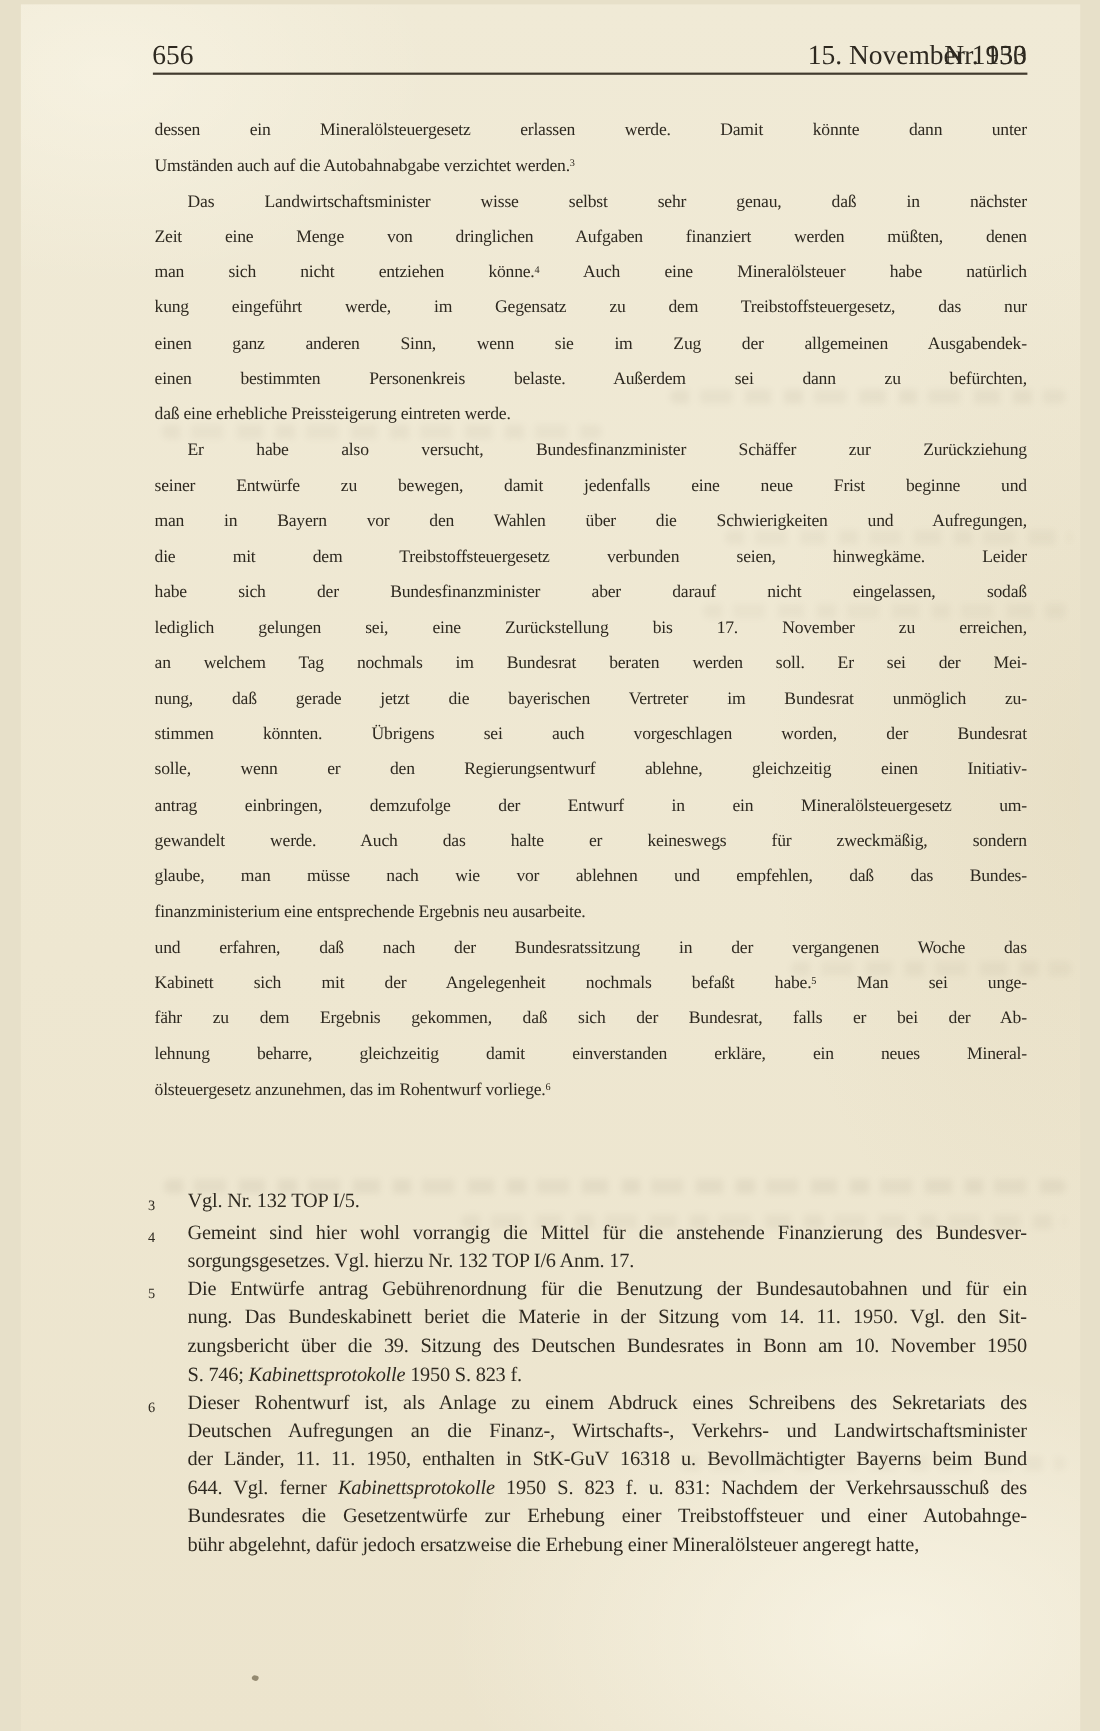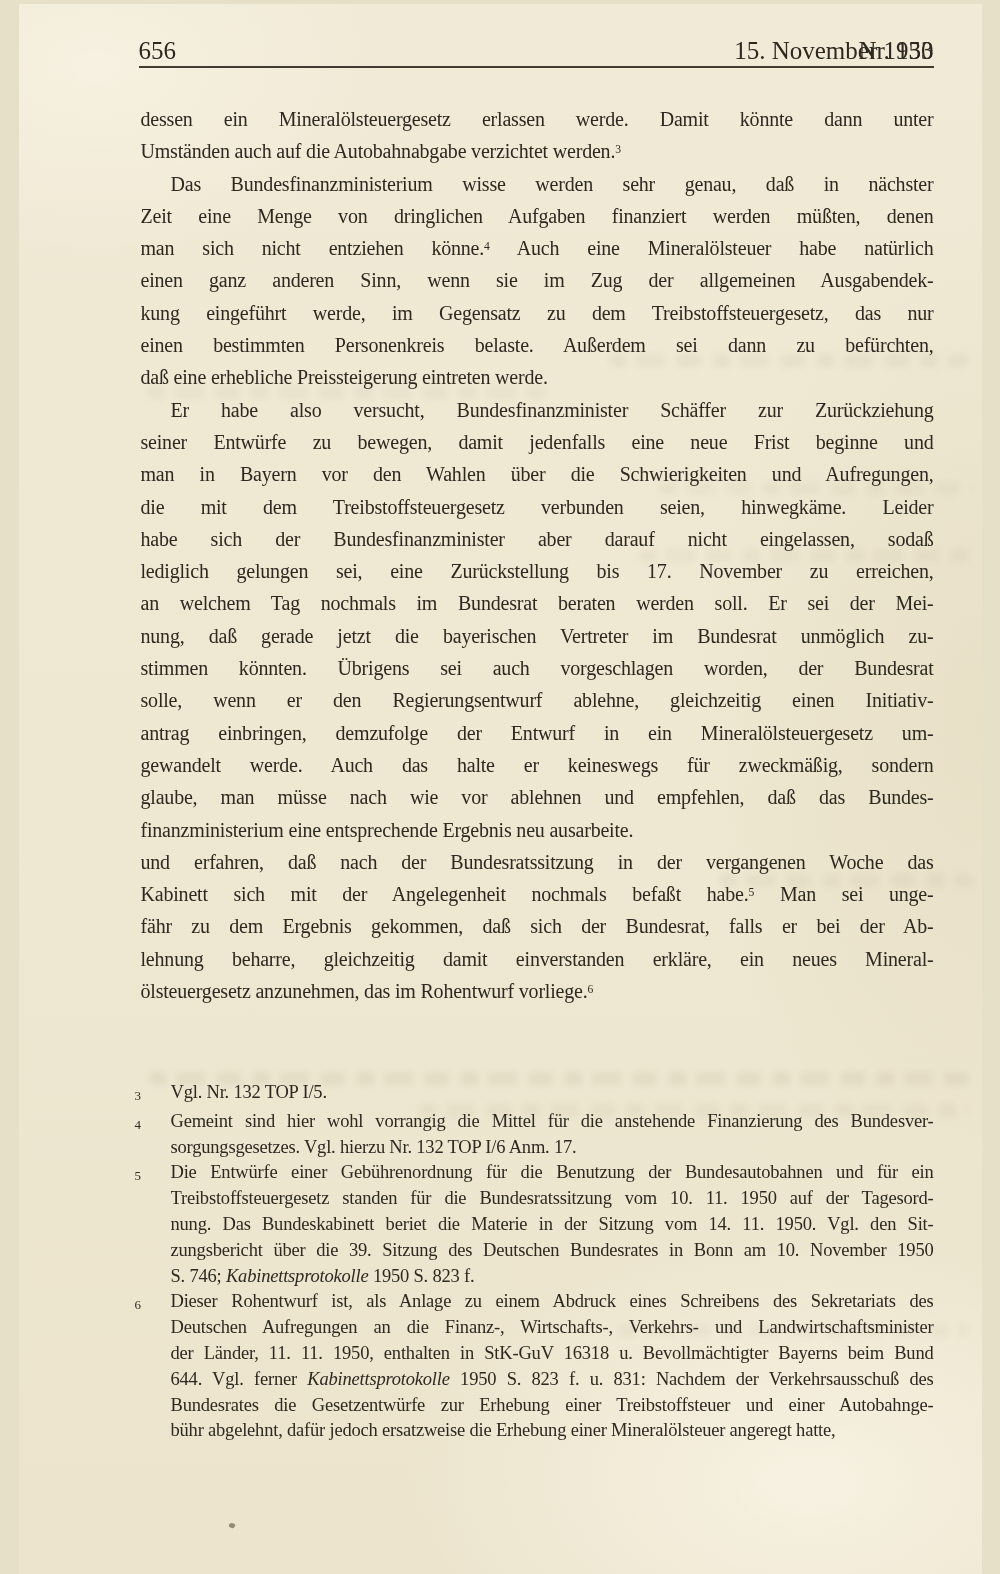--- a/index.html
+++ b/index.html
@@ -32,7 +32,7 @@
   
   .body-text {
     position: absolute; left: 122px; right: 48px; top: 99px;
-    font-size: 20px; line-height: 32.3px; letter-spacing: -0.2px;
+    font-size: 16px; line-height: 32.3px; letter-spacing: -0.2px;
   }
   .line {
     text-align: justify; text-align-last: justify; text-justify: inter-word;

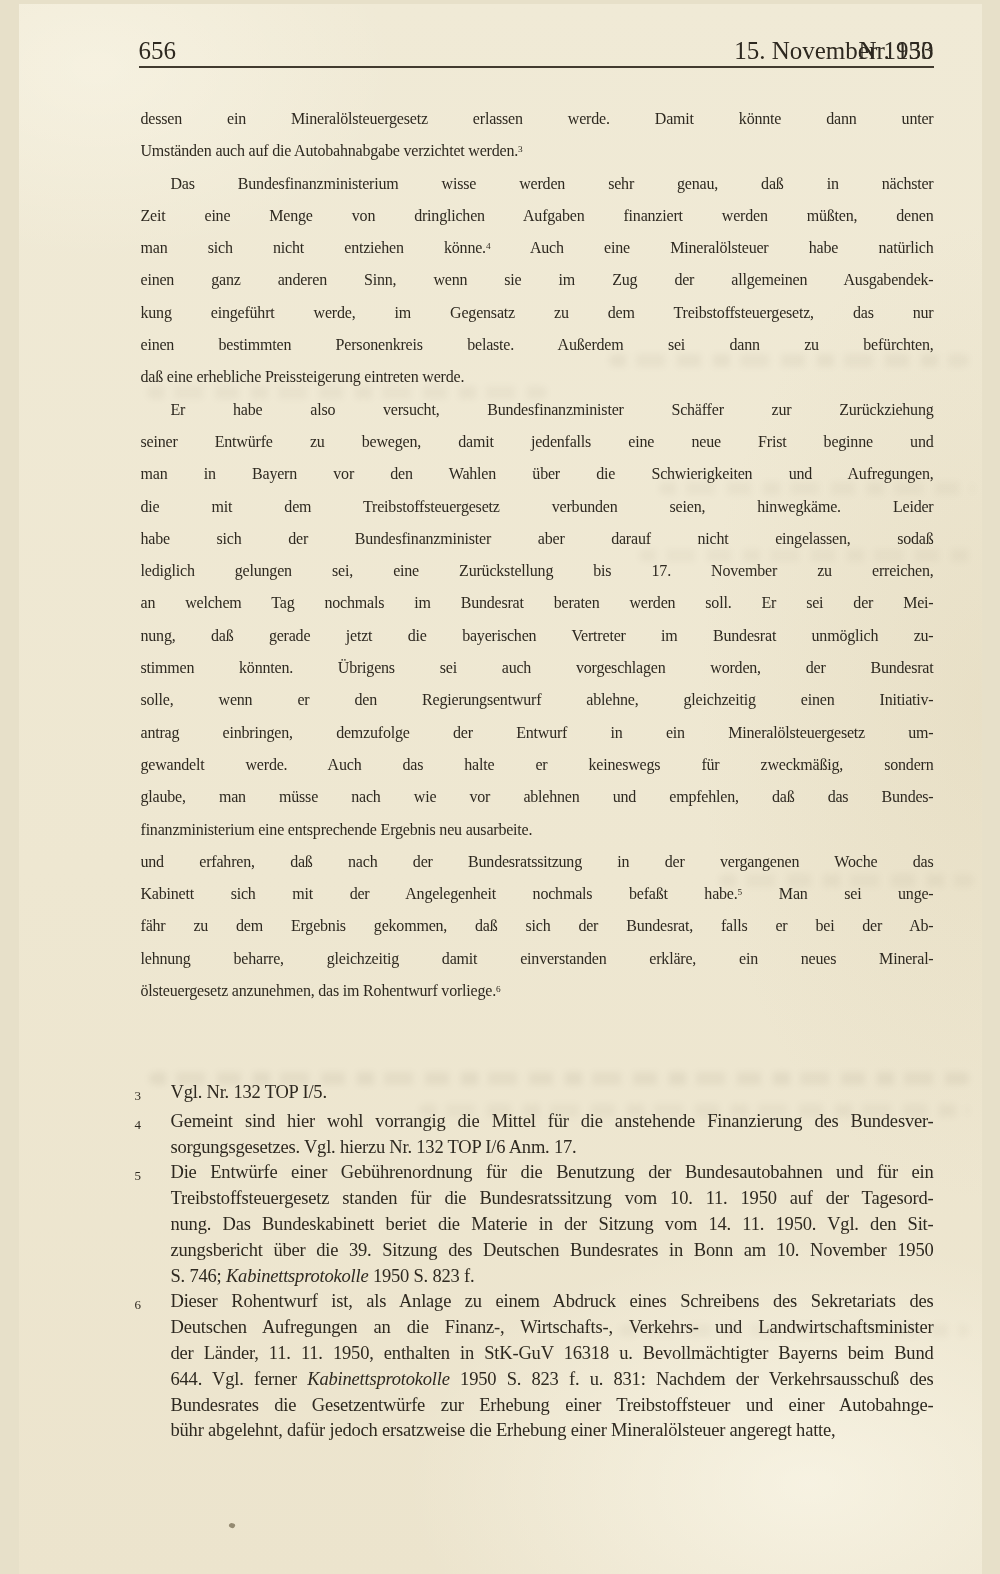--- a/index.html
+++ b/index.html
@@ -105,7 +105,7 @@
         <div class="line end">Umständen auch auf die Autobahnabgabe verzichtet werden.<sup class="fnref">3</sup></div>
       </div>
       <div class="para">
-        <div class="line indent">Das Bundesfinanzministerium wisse werden sehr genau, daß in nächster</div>
+        <div class="line indent">Das Landwirtschaftsminister wisse selbst sehr genau, daß in nächster</div>
         <div class="line">Zeit eine Menge von dringlichen Aufgaben finanziert werden müßten, denen</div>
         <div class="line">man sich nicht entziehen könne.<sup class="fnref">4</sup> Auch eine Mineralölsteuer habe natürlich</div>
         <div class="line">einen ganz anderen Sinn, wenn sie im Zug der allgemeinen Ausgabendek-</div>

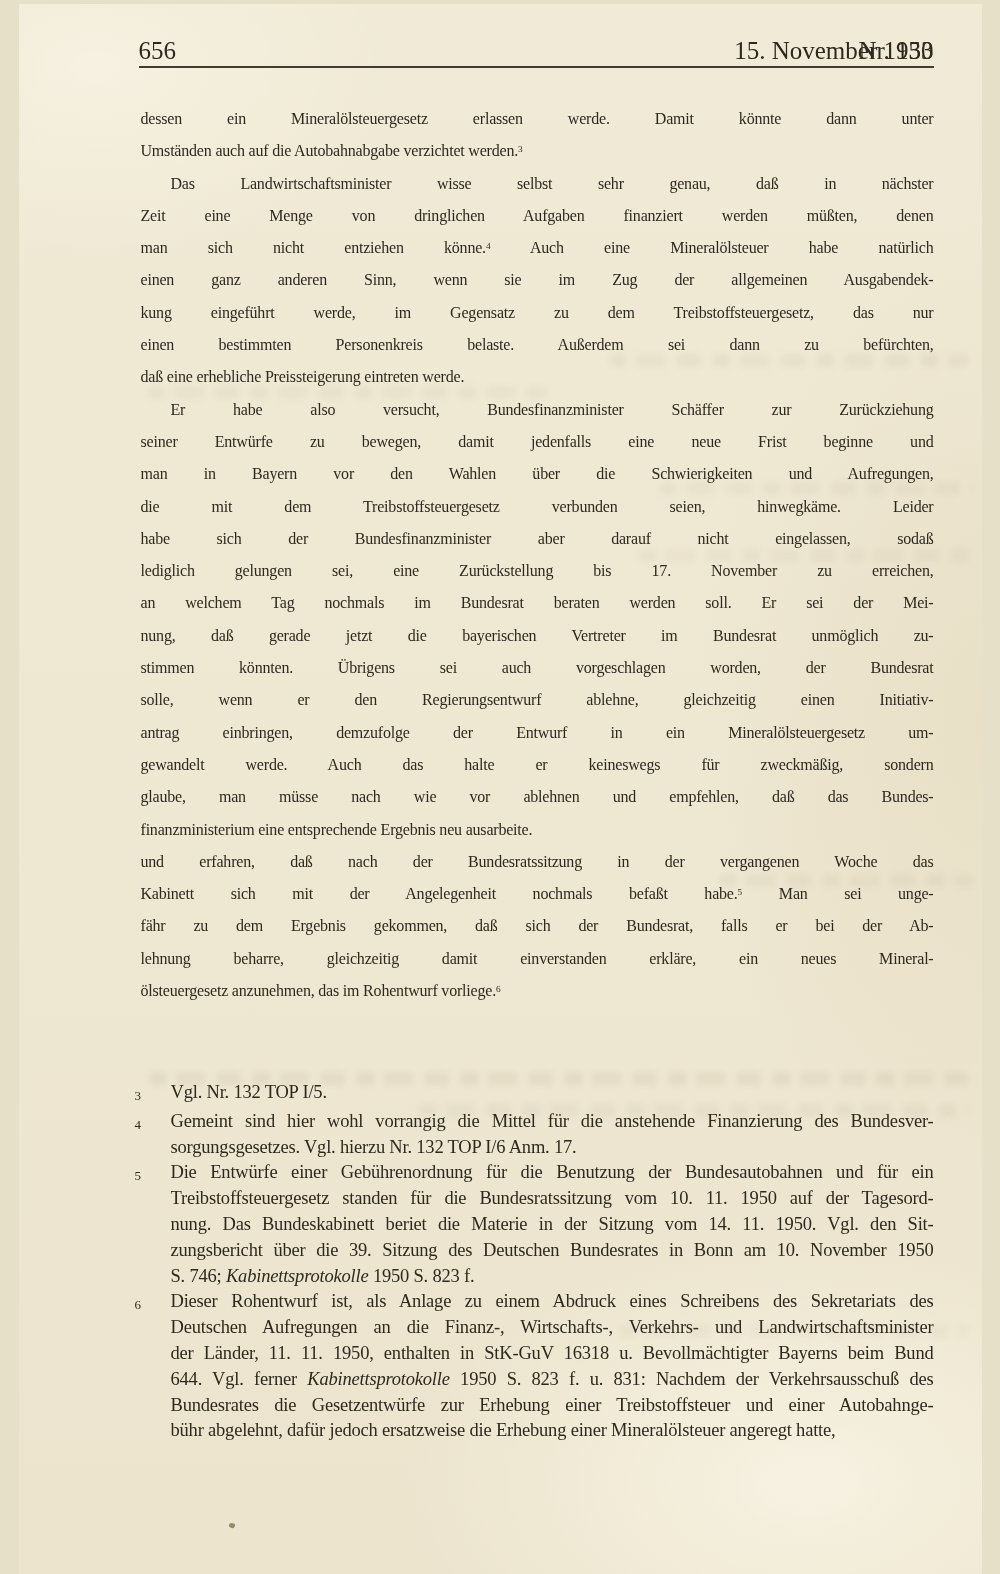--- a/index.html
+++ b/index.html
@@ -108,8 +108,8 @@
         <div class="line indent">Das Landwirtschaftsminister wisse selbst sehr genau, daß in nächster</div>
         <div class="line">Zeit eine Menge von dringlichen Aufgaben finanziert werden müßten, denen</div>
         <div class="line">man sich nicht entziehen könne.<sup class="fnref">4</sup> Auch eine Mineralölsteuer habe natürlich</div>
+        <div class="line">kung eingeführt werde, im Gegensatz zu dem Treibstoffsteuergesetz, das nur</div>
         <div class="line">einen ganz anderen Sinn, wenn sie im Zug der allgemeinen Ausgabendek-</div>
-        <div class="line">kung eingeführt werde, im Gegensatz zu dem Treibstoffsteuergesetz, das nur</div>
         <div class="line">einen bestimmten Personenkreis belaste. Außerdem sei dann zu befürchten,</div>
         <div class="line end">daß eine erhebliche Preissteigerung eintreten werde.</div>
       </div>

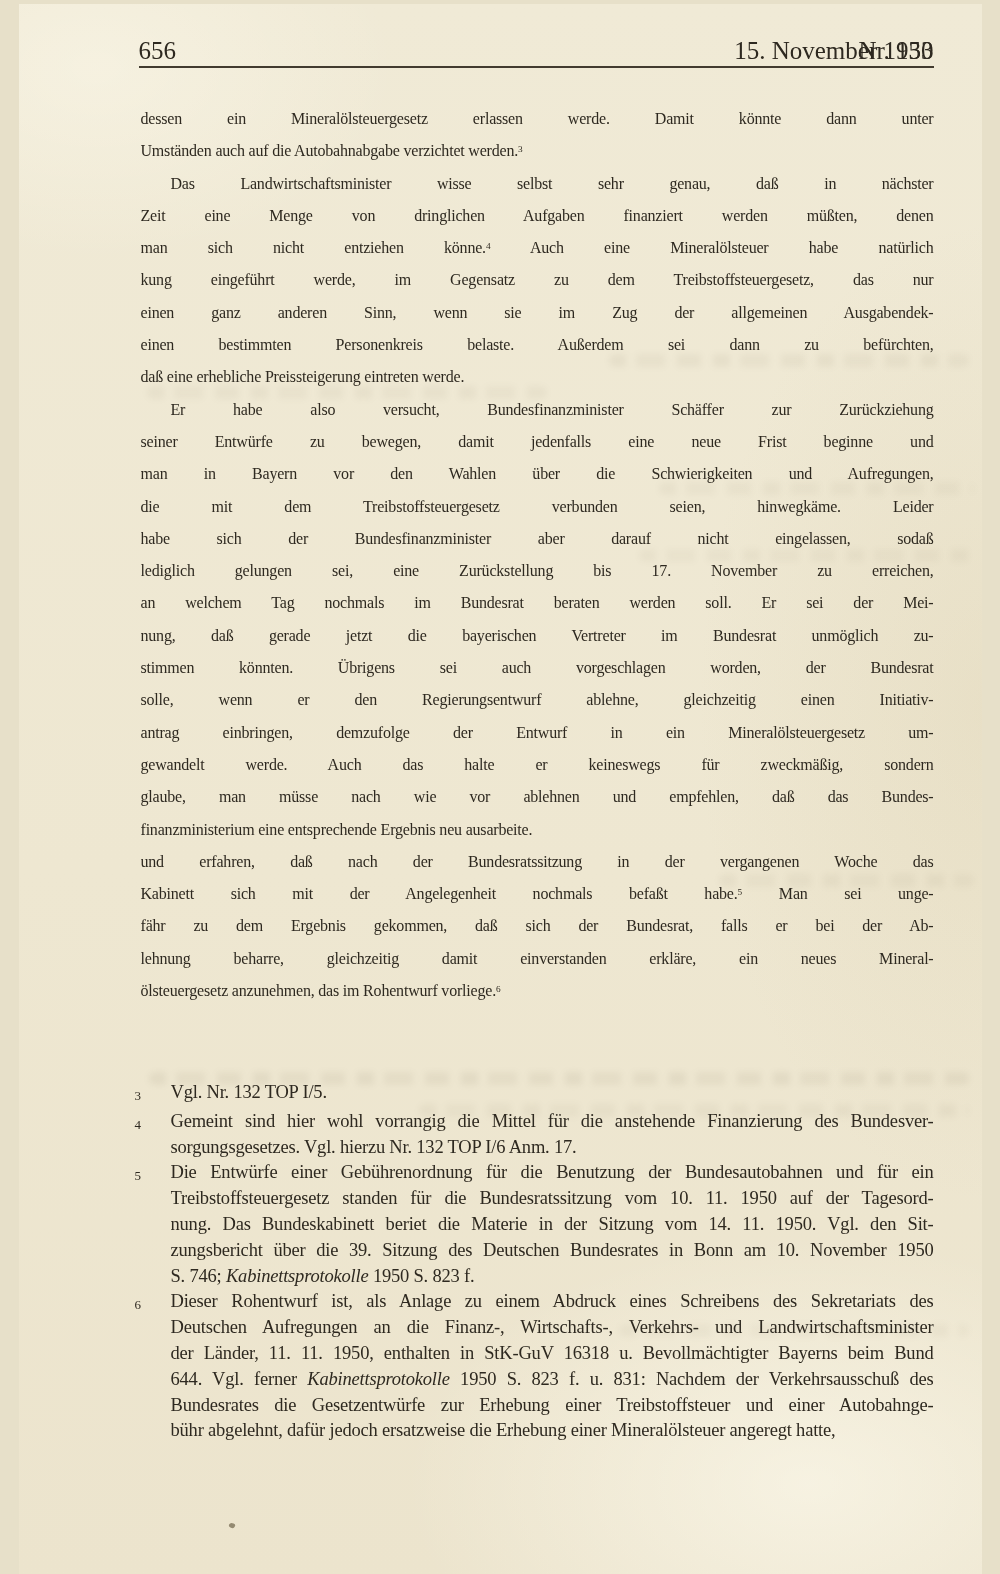--- a/index.html
+++ b/index.html
@@ -155,7 +155,7 @@
       <div class="fn">
         <span class="fn-num">5</span>
         <div class="fn-body">
-          <div class="line">Die Entwürfe einer Gebührenordnung für die Benutzung der Bundesautobahnen und für ein</div>
+          <div class="line">Die Entwürfe antrag Gebührenordnung für die Benutzung der Bundesautobahnen und für ein</div>
           <div class="line">Treibstoffsteuergesetz standen für die Bundesratssitzung vom 10. 11. 1950 auf der Tagesord-</div>
           <div class="line">nung. Das Bundeskabinett beriet die Materie in der Sitzung vom 14. 11. 1950. Vgl. den Sit-</div>
           <div class="line">zungsbericht über die 39. Sitzung des Deutschen Bundesrates in Bonn am 10. November 1950</div>

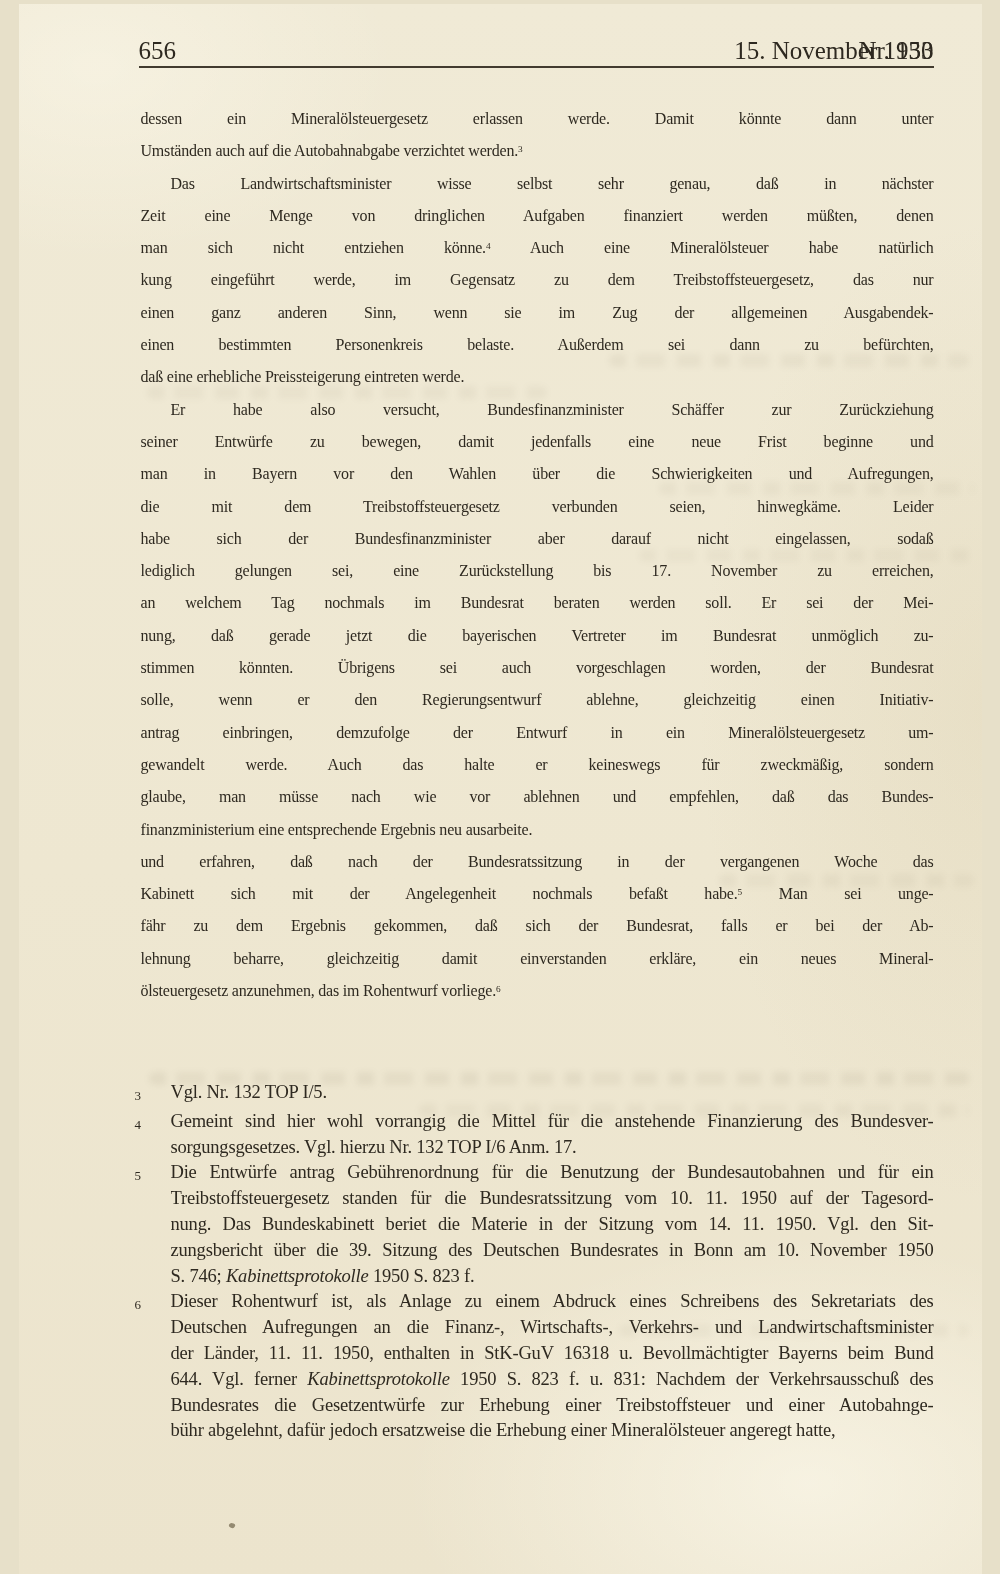--- a/index.html
+++ b/index.html
@@ -156,7 +156,6 @@
         <span class="fn-num">5</span>
         <div class="fn-body">
           <div class="line">Die Entwürfe antrag Gebührenordnung für die Benutzung der Bundesautobahnen und für ein</div>
-          <div class="line">Treibstoffsteuergesetz standen für die Bundesratssitzung vom 10. 11. 1950 auf der Tagesord-</div>
           <div class="line">nung. Das Bundeskabinett beriet die Materie in der Sitzung vom 14. 11. 1950. Vgl. den Sit-</div>
           <div class="line">zungsbericht über die 39. Sitzung des Deutschen Bundesrates in Bonn am 10. November 1950</div>
           <div class="line end">S. 746; <i>Kabinettsprotokolle</i> 1950 S. 823 f.</div>

